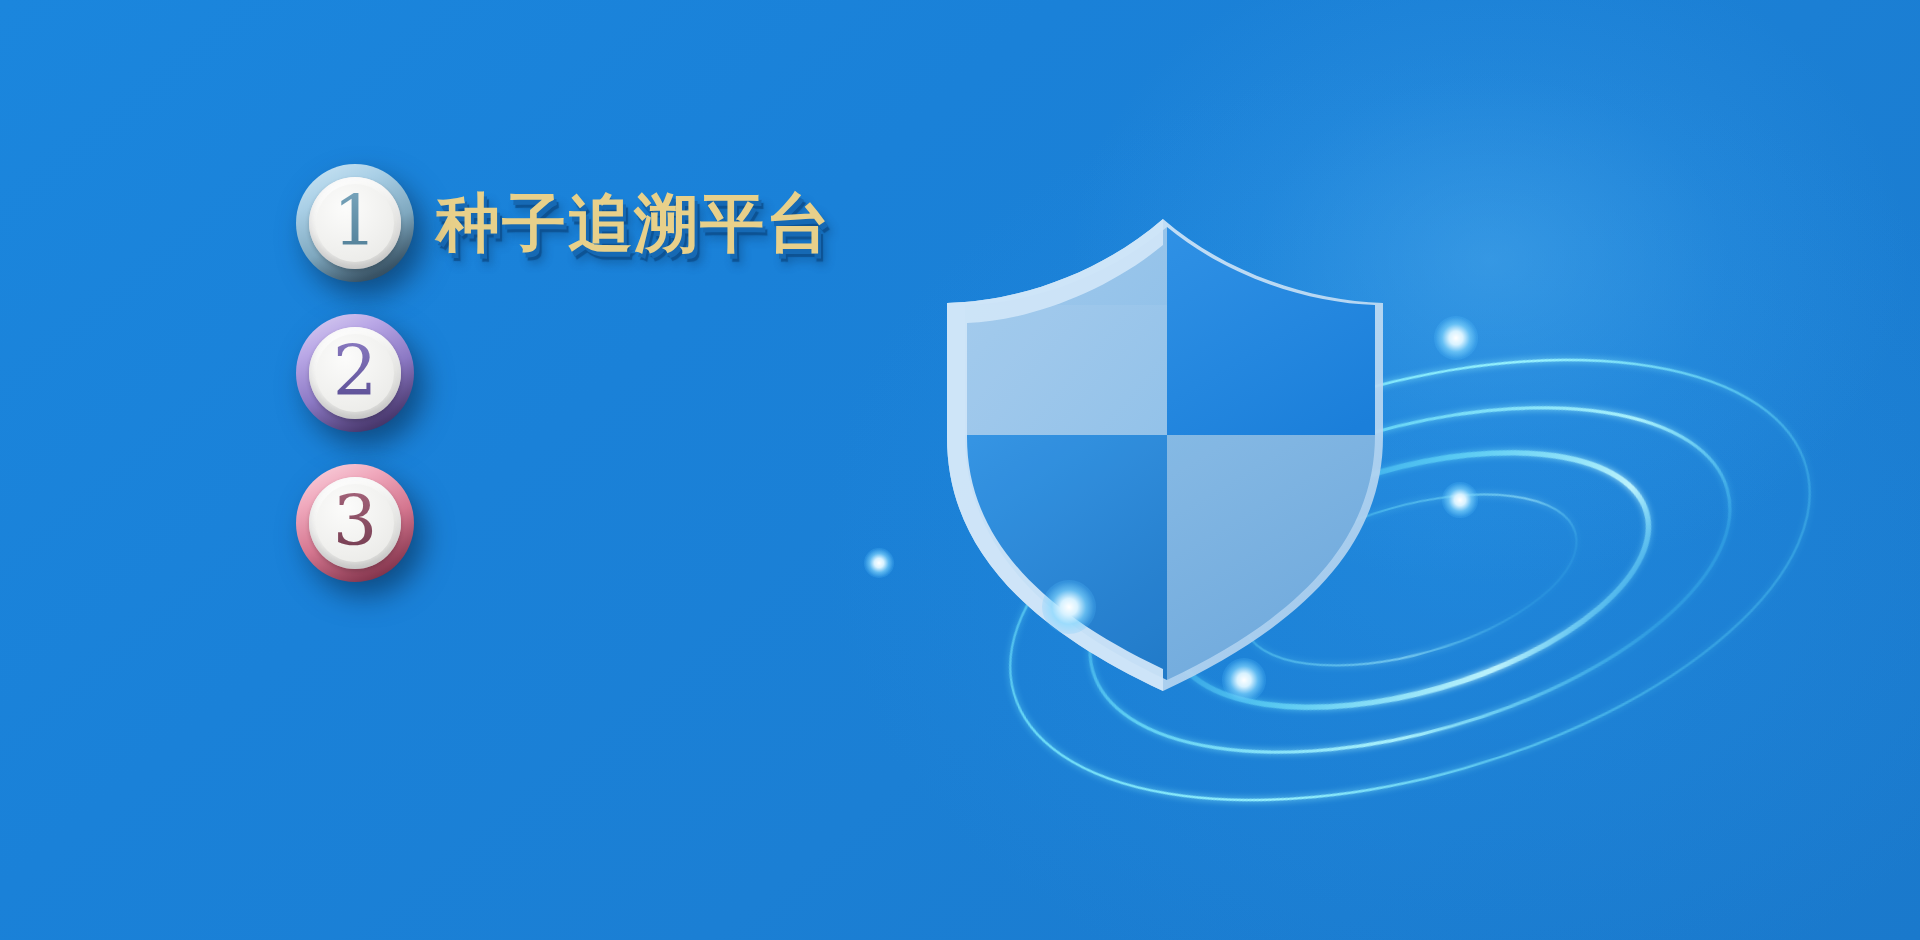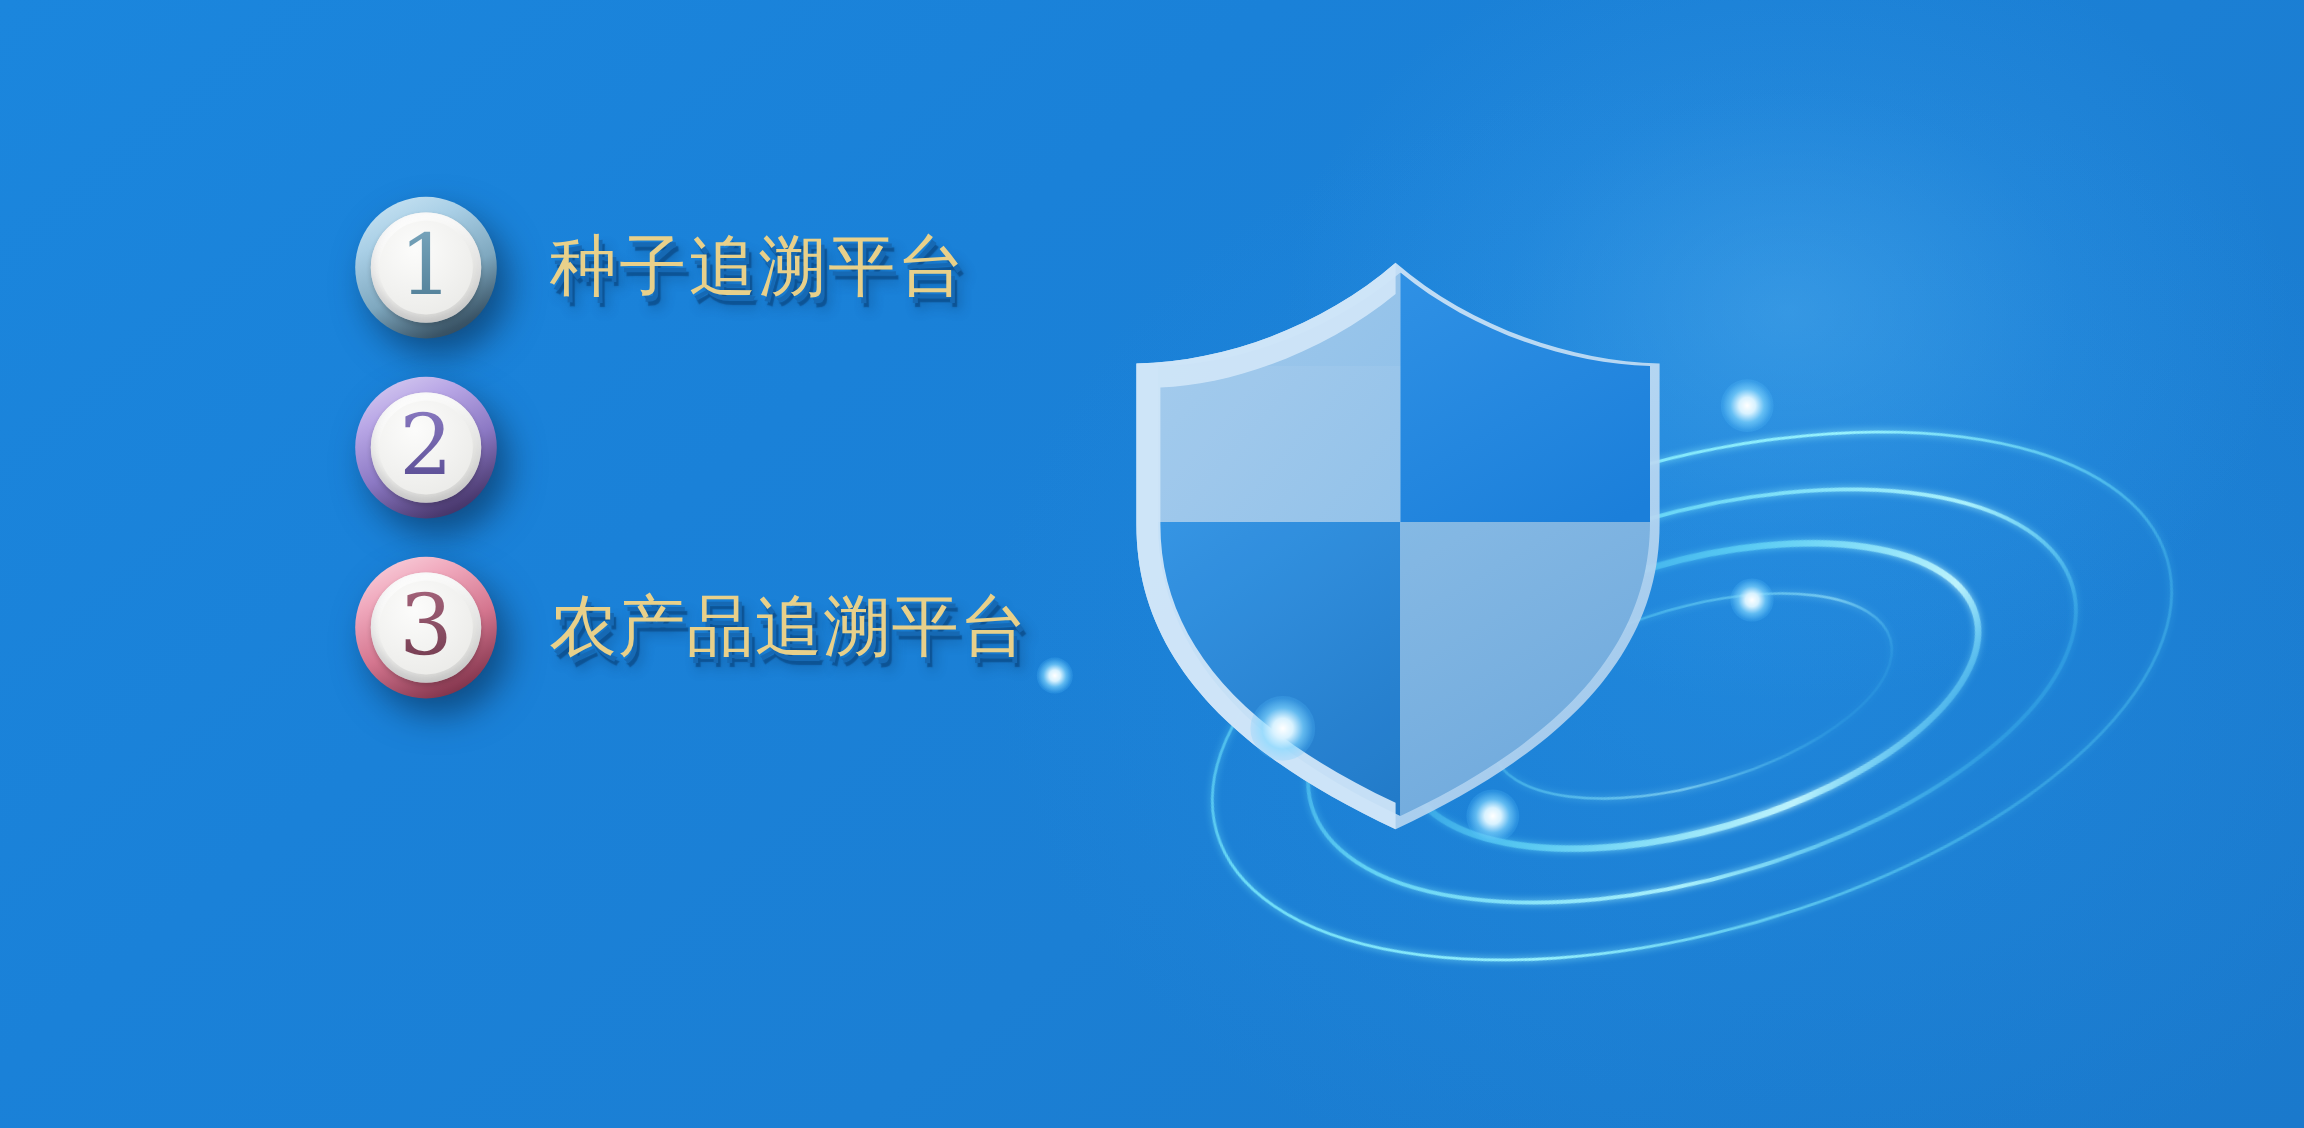--- a/index.html
+++ b/index.html
@@ -112,10 +112,10 @@
   .num-3 { color: #8d4d63; background: linear-gradient(180deg,#a6657c 0%, #6f384c 100%); -webkit-background-clip: text; background-clip: text; color: transparent; }
 
   .label {
-    margin-left: 44px;
+    margin-left: 22px;
     font-family: "DejaVu Sans", "Liberation Sans", sans-serif;
-    font-size: 56px;
-    font-weight: 400;
+    font-size: 64px;
+    font-weight: 700;
     line-height: 1;
     color: #e8d08a;
     letter-spacing: 2px;

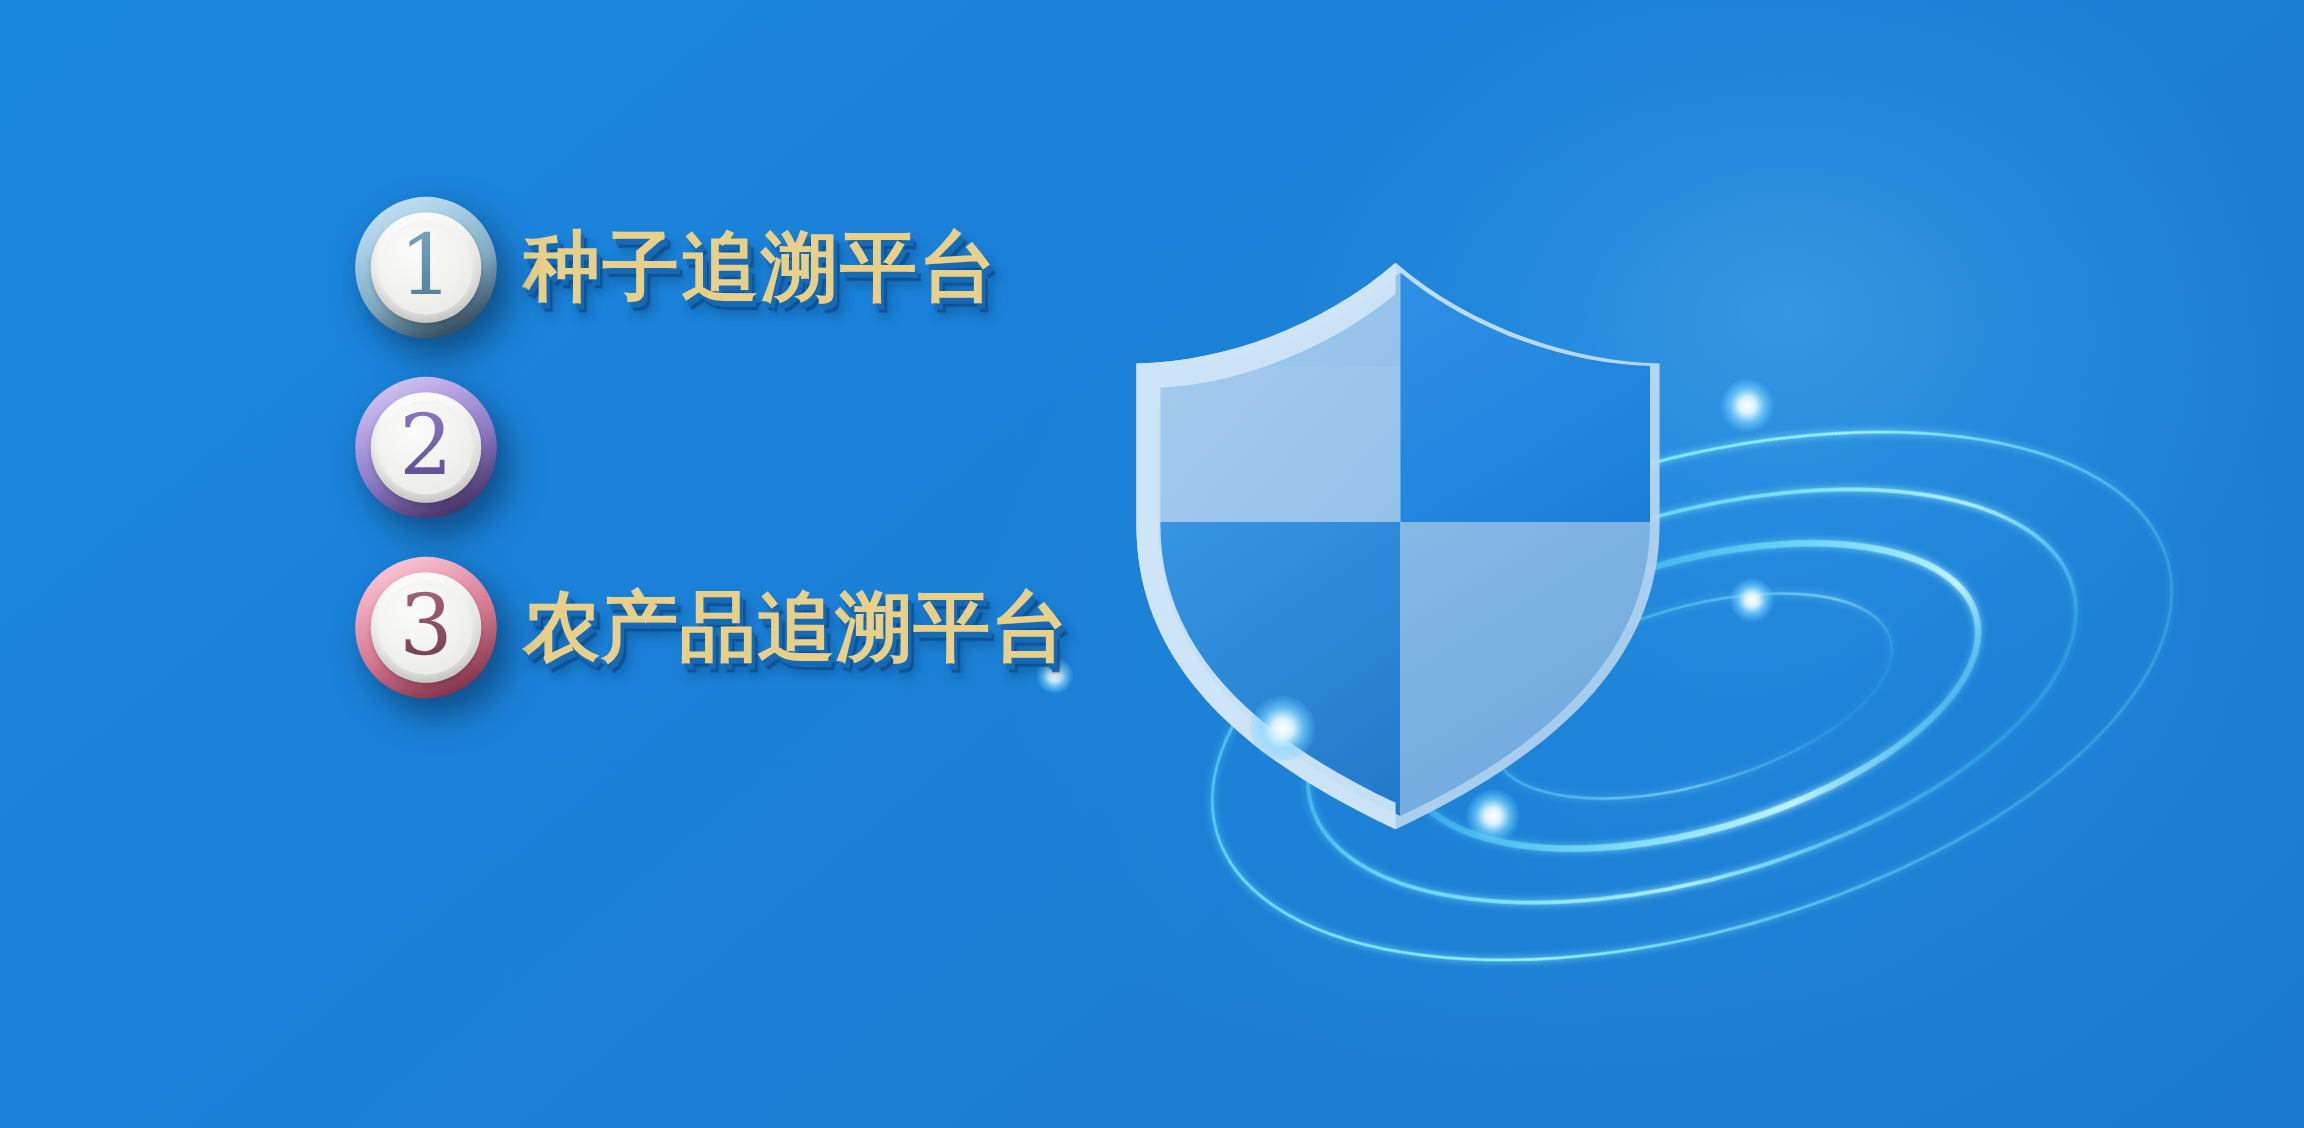--- a/index.html
+++ b/index.html
@@ -255,7 +255,6 @@
         <span class="face"></span>
         <span class="num num-3">3</span>
       </div>
-      <div class="label wide">农产品追溯平台</div>
     </div>
 
   </div>

